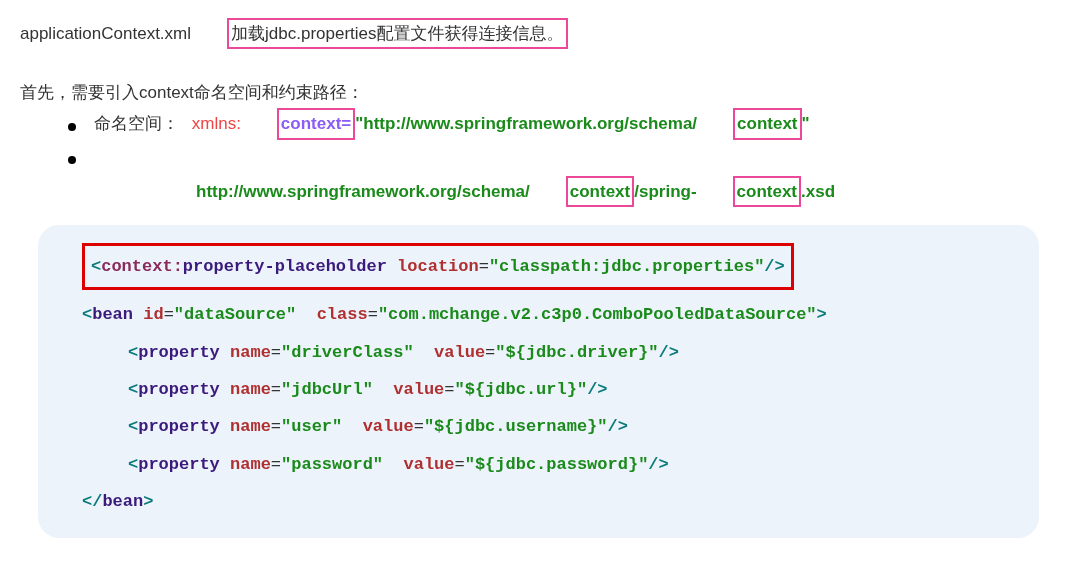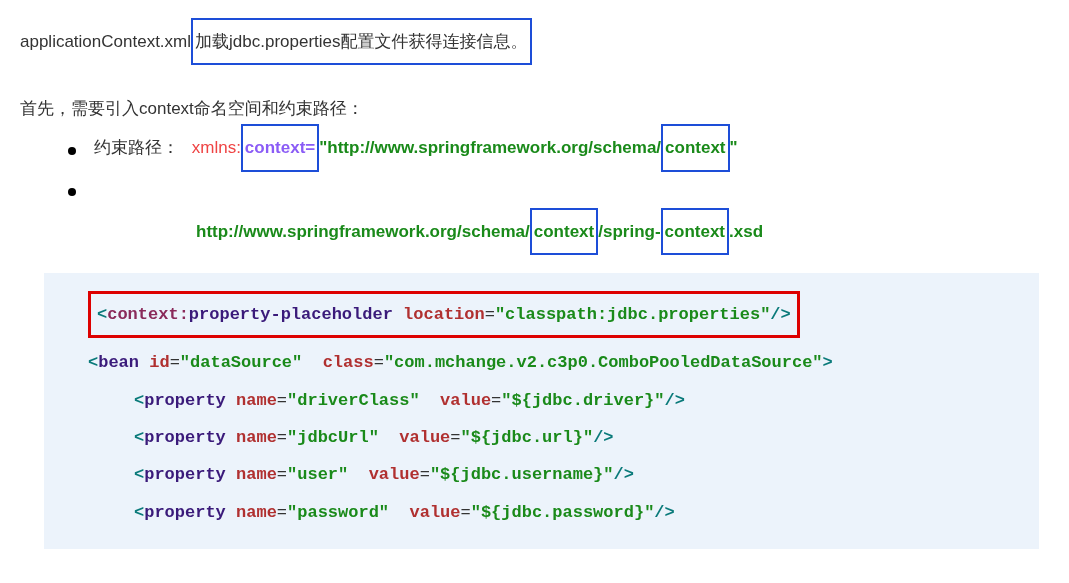--- a/index.html
+++ b/index.html
@@ -45,9 +45,10 @@
     .xmlns-dark { color: #8b5cf6; font-weight: bold; }
     .url-green { color: #1a8a1a; font-weight: bold; }
     .red-box {
-      border: 2px solid #1d4ed8;
-      padding: 8px 2px;
+      border: 2px solid #ec4899;
+      padding: 0 2px;
       display: inline-block;
+      margin-left: 36px;
     }
     .constraint-line2 {
       margin-left: 176px;

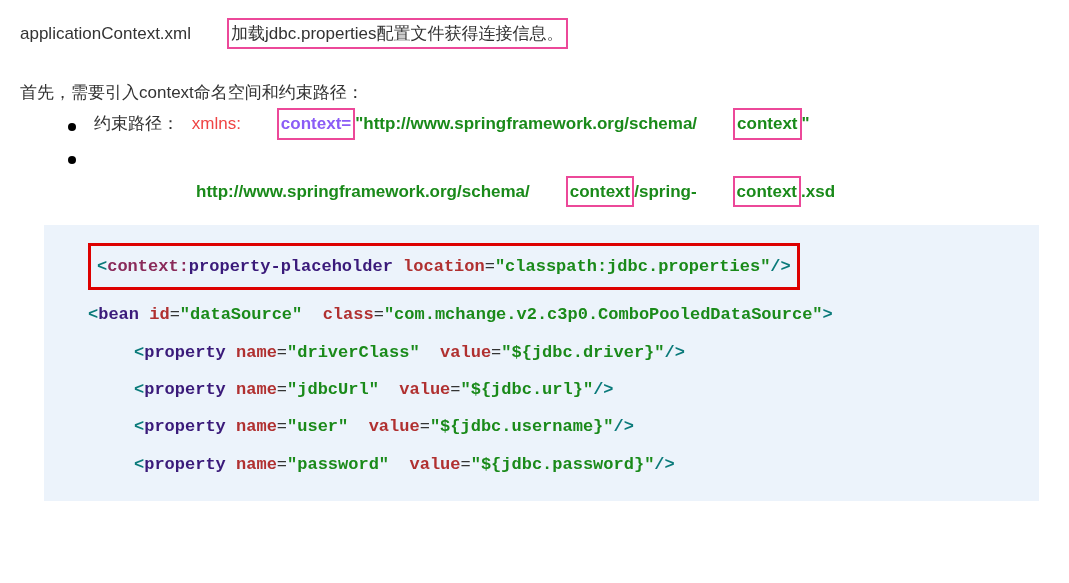--- a/index.html
+++ b/index.html
@@ -93,7 +93,7 @@
   <li>
     <span class="bullet-dot"></span>
     <span>
-      <span class="label-text">约束路径：</span>
+      <span class="label-text">命名空间：</span>
       <span class="xmlns-blue">xmlns:</span><span class="red-box xmlns-dark">context=</span><span class="url-green">"</span><span class="url-green">http://www.springframework.org/schema/</span><span class="red-box url-green">context</span><span class="url-green">"</span>
     </span>
   </li>

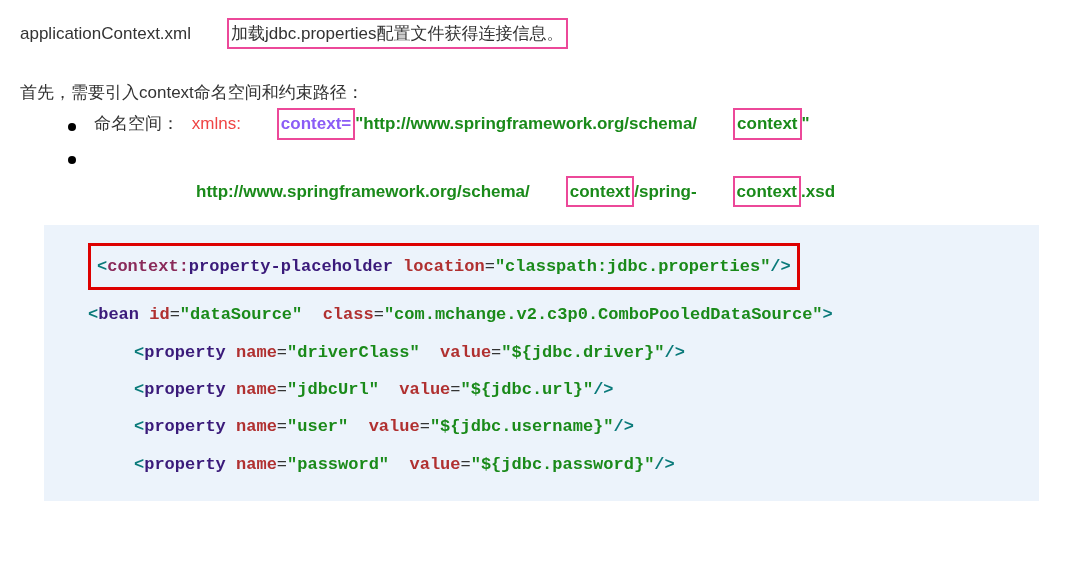--- a/index.html
+++ b/index.html
@@ -56,7 +56,7 @@
     }
     .code-block {
       background: #ecf3fb;
-      margin-left: 24px;
+      margin-left: 18px;
       margin-right: 10px;
       padding: 18px 28px 18px 44px;
       font-family: "Courier New", Consolas, monospace;
@@ -64,6 +64,7 @@
       font-weight: bold;
       line-height: 2.2;
       color: #333;
+      border-radius: 21px;
     }
     .tag-bracket { color: #0a7a7a; }
     .tag-name { color: #3a1a7a; }

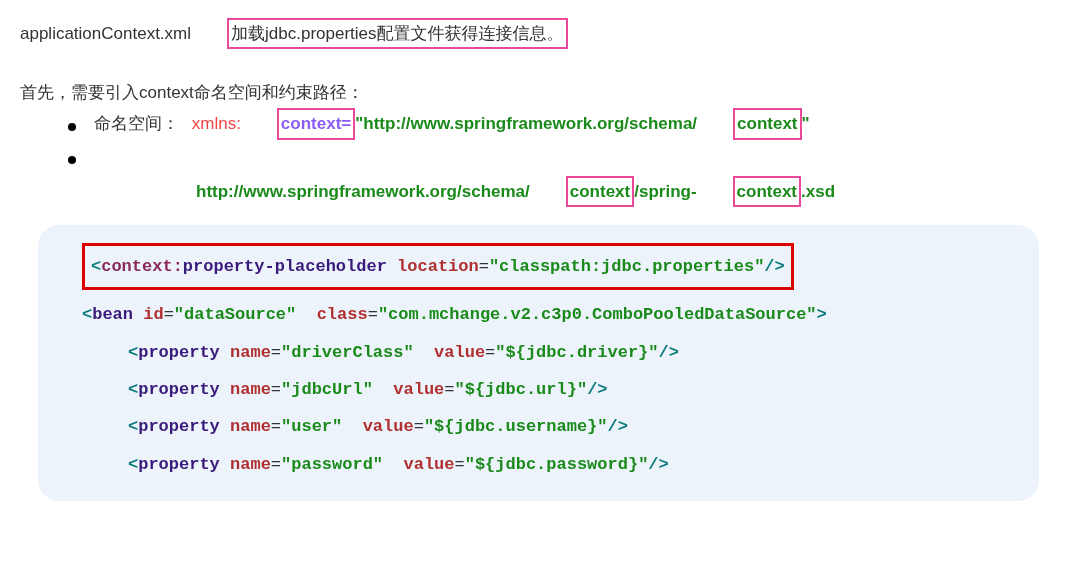--- a/index.html
+++ b/index.html
@@ -121,6 +121,9 @@
 
   <span id="props-container"><span class="code-indent1"><span class="tag-bracket">&lt;</span><span class="tag-name">property</span> <span class="attr-name">name</span><span class="plain">=</span><span class="attr-val">"driverClass"</span>&nbsp; <span class="attr-name">value</span><span class="plain">=</span><span class="attr-val">"${jdbc.driver}"</span><span class="tag-bracket">/&gt;</span></span><span class="code-indent1"><span class="tag-bracket">&lt;</span><span class="tag-name">property</span> <span class="attr-name">name</span><span class="plain">=</span><span class="attr-val">"jdbcUrl"</span>&nbsp; <span class="attr-name">value</span><span class="plain">=</span><span class="attr-val">"${jdbc.url}"</span><span class="tag-bracket">/&gt;</span></span><span class="code-indent1"><span class="tag-bracket">&lt;</span><span class="tag-name">property</span> <span class="attr-name">name</span><span class="plain">=</span><span class="attr-val">"user"</span>&nbsp; <span class="attr-name">value</span><span class="plain">=</span><span class="attr-val">"${jdbc.username}"</span><span class="tag-bracket">/&gt;</span></span><span class="code-indent1"><span class="tag-bracket">&lt;</span><span class="tag-name">property</span> <span class="attr-name">name</span><span class="plain">=</span><span class="attr-val">"password"</span>&nbsp; <span class="attr-name">value</span><span class="plain">=</span><span class="attr-val">"${jdbc.password}"</span><span class="tag-bracket">/&gt;</span></span></span>
 
+  <span class="code-indent0">
+    <span class="tag-bracket">&lt;/</span><span class="tag-name">bean</span><span class="tag-bracket">&gt;</span>
+  </span>
 </div>
 
 </body></html>

